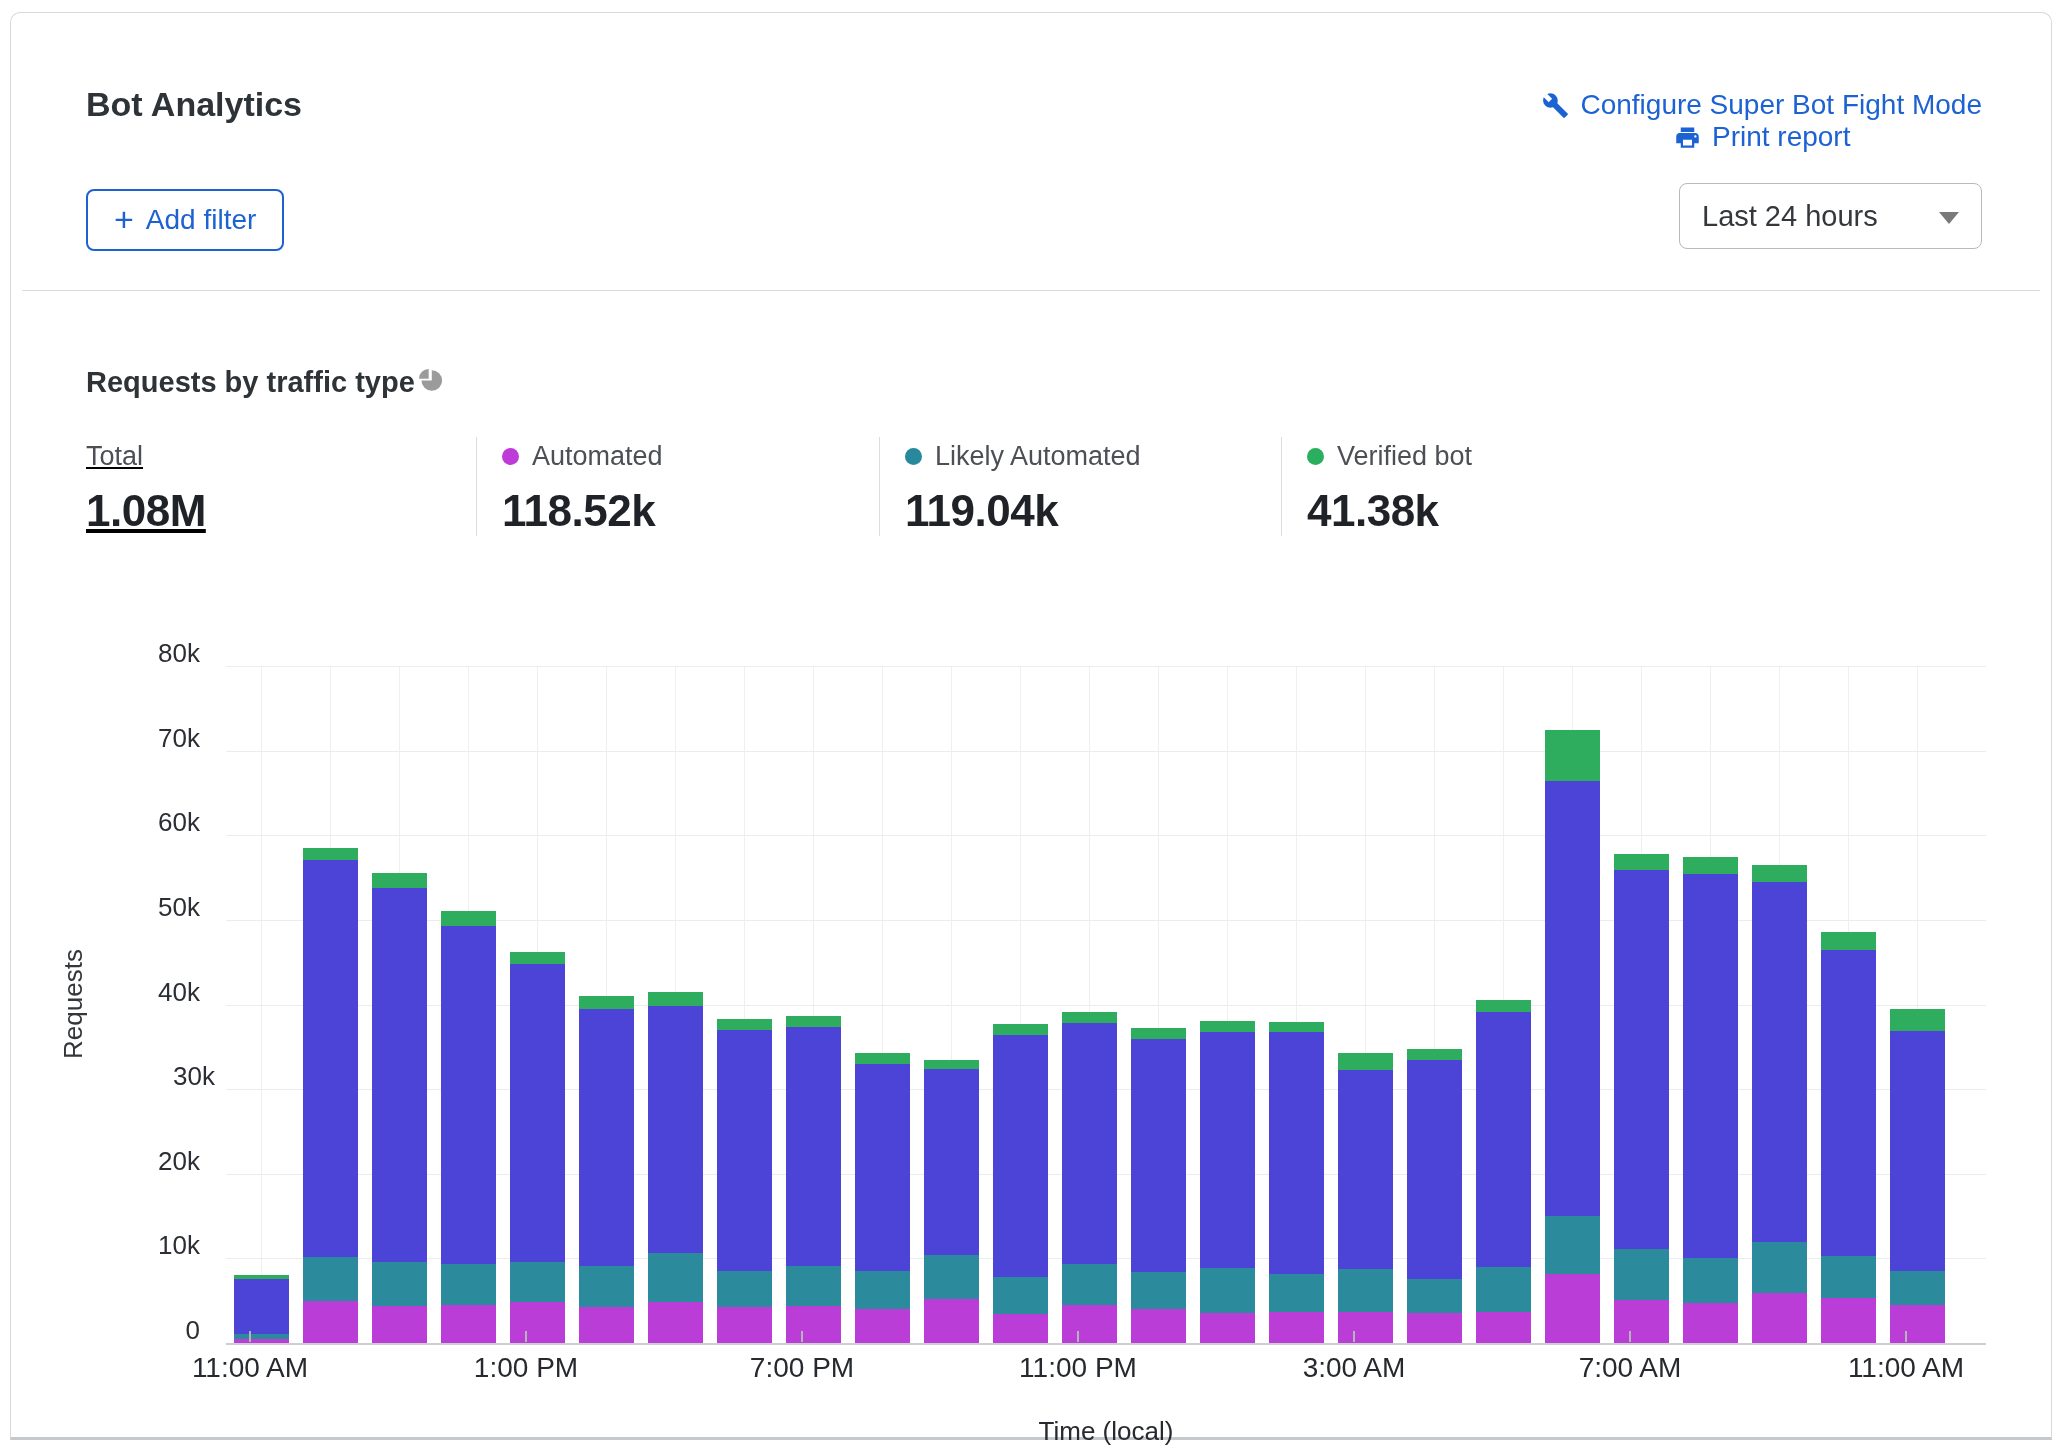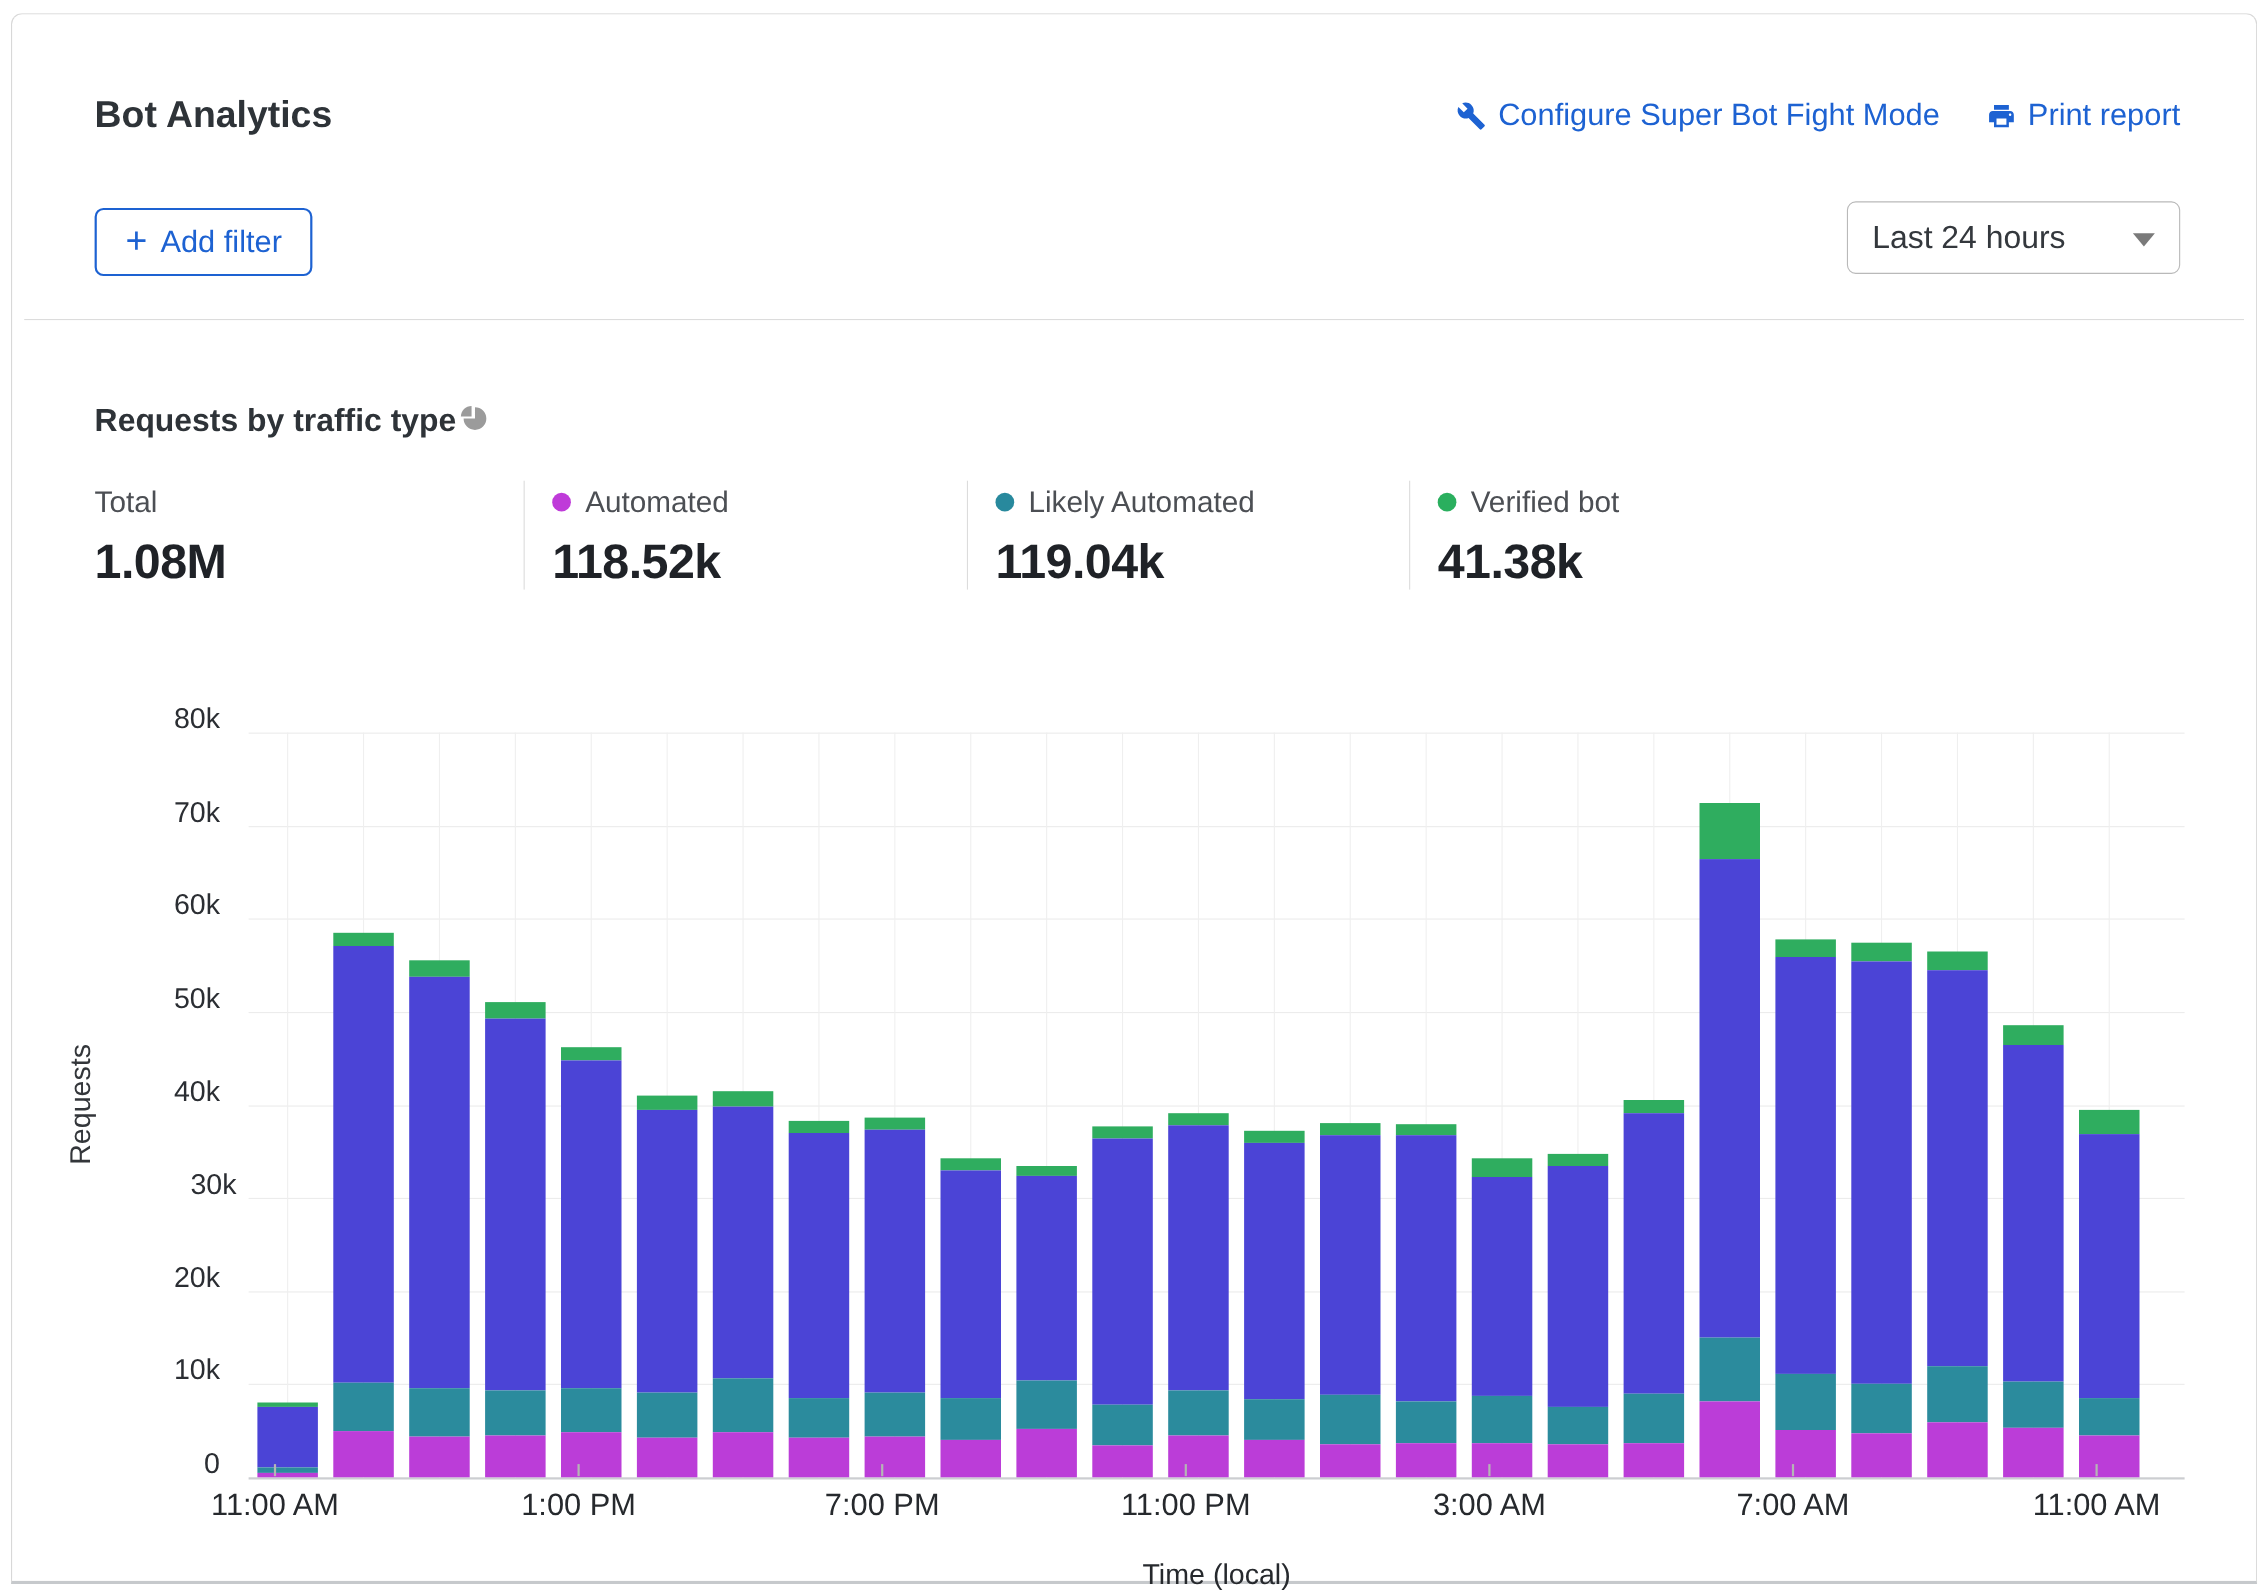--- a/index.html
+++ b/index.html
@@ -7,7 +7,7 @@
   .card{position:absolute;left:10px;top:12px;width:2040px;height:1424px;background:#fff;
         border:1px solid #d8d8d8;border-bottom:3px solid #c6c9cc;border-radius:10px 10px 0 0;}
   .page-title{position:absolute;left:75px;top:72px;font-size:34px;font-weight:bold;color:#2e3338;}
-  .header-links{position:absolute;top:76px;right:69px;display:flex;gap:42px;align-items:center;}
+  .header-links{position:absolute;top:76px;right:69px;display:flex;align-items:center;flex-direction:column;}
   .hlink{display:flex;align-items:center;gap:11px;color:#1d62d2;font-size:28px;cursor:pointer;}
   .hlink svg{display:block;}
   .add-filter{position:absolute;left:75px;top:176px;height:62px;display:inline-flex;align-items:center;

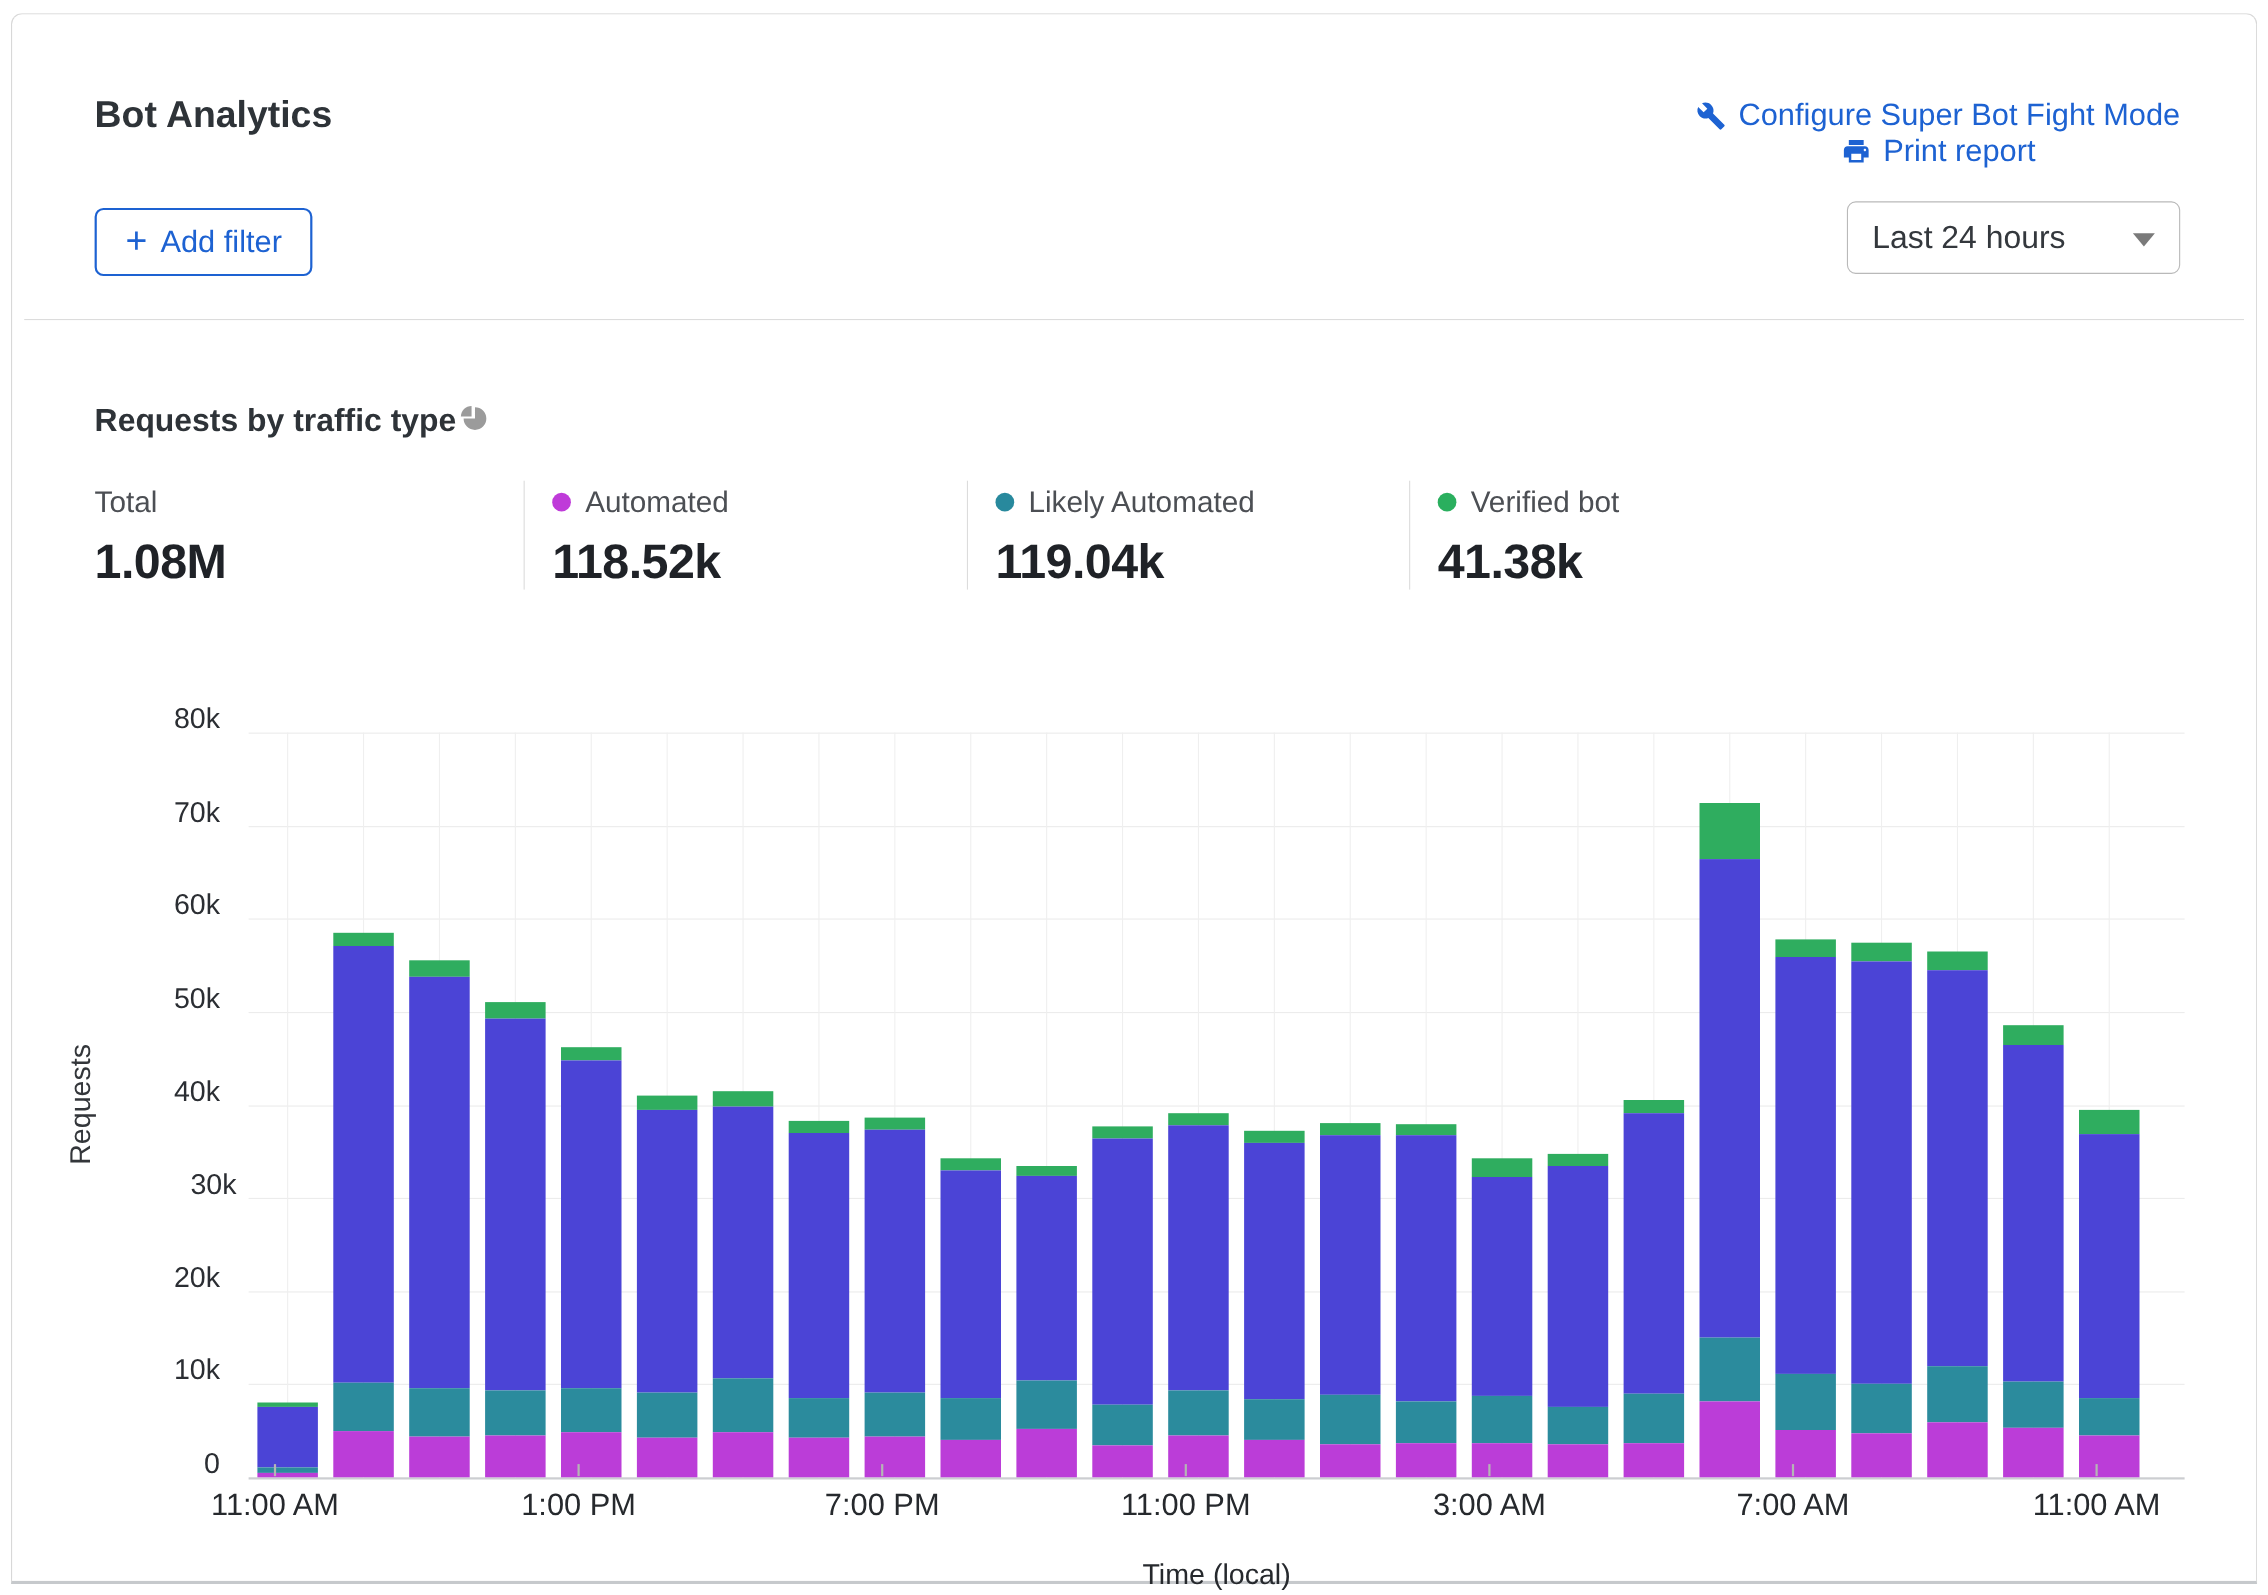--- a/index.html
+++ b/index.html
@@ -89,7 +89,7 @@
   </div>
 
   <div class="stats-row" id="stats-row">
-      <div class="stat-col" style="width: 390px;">
+      <div class="stat-col" style="width: 390px; text-decoration: underline;">
         <div class="stat-head">
           <span>Total</span>
         </div>

